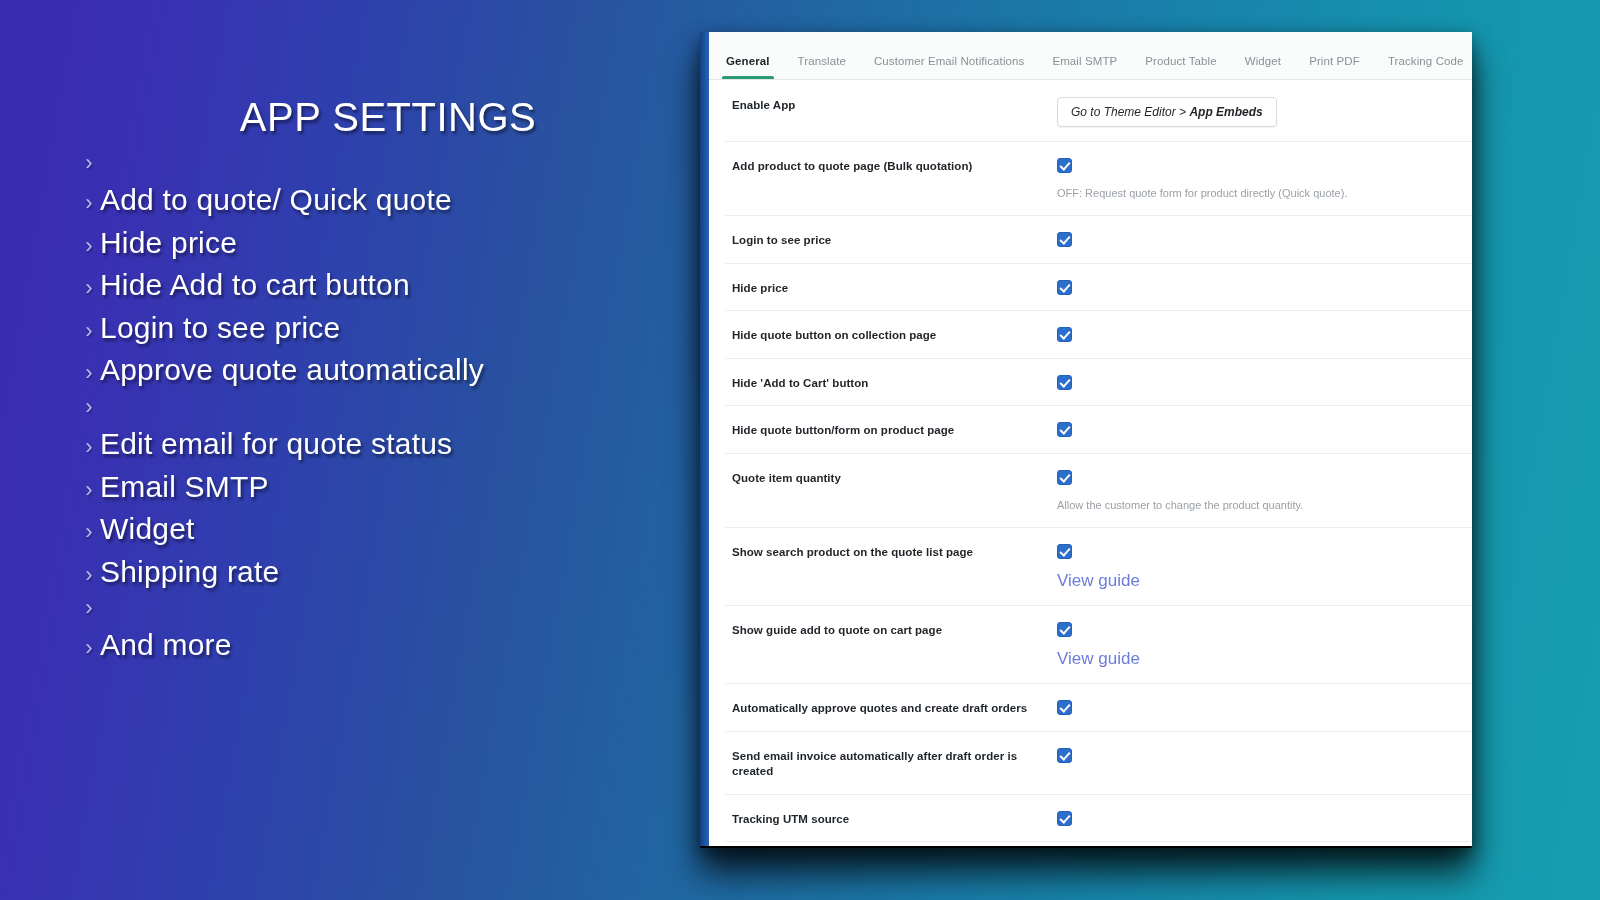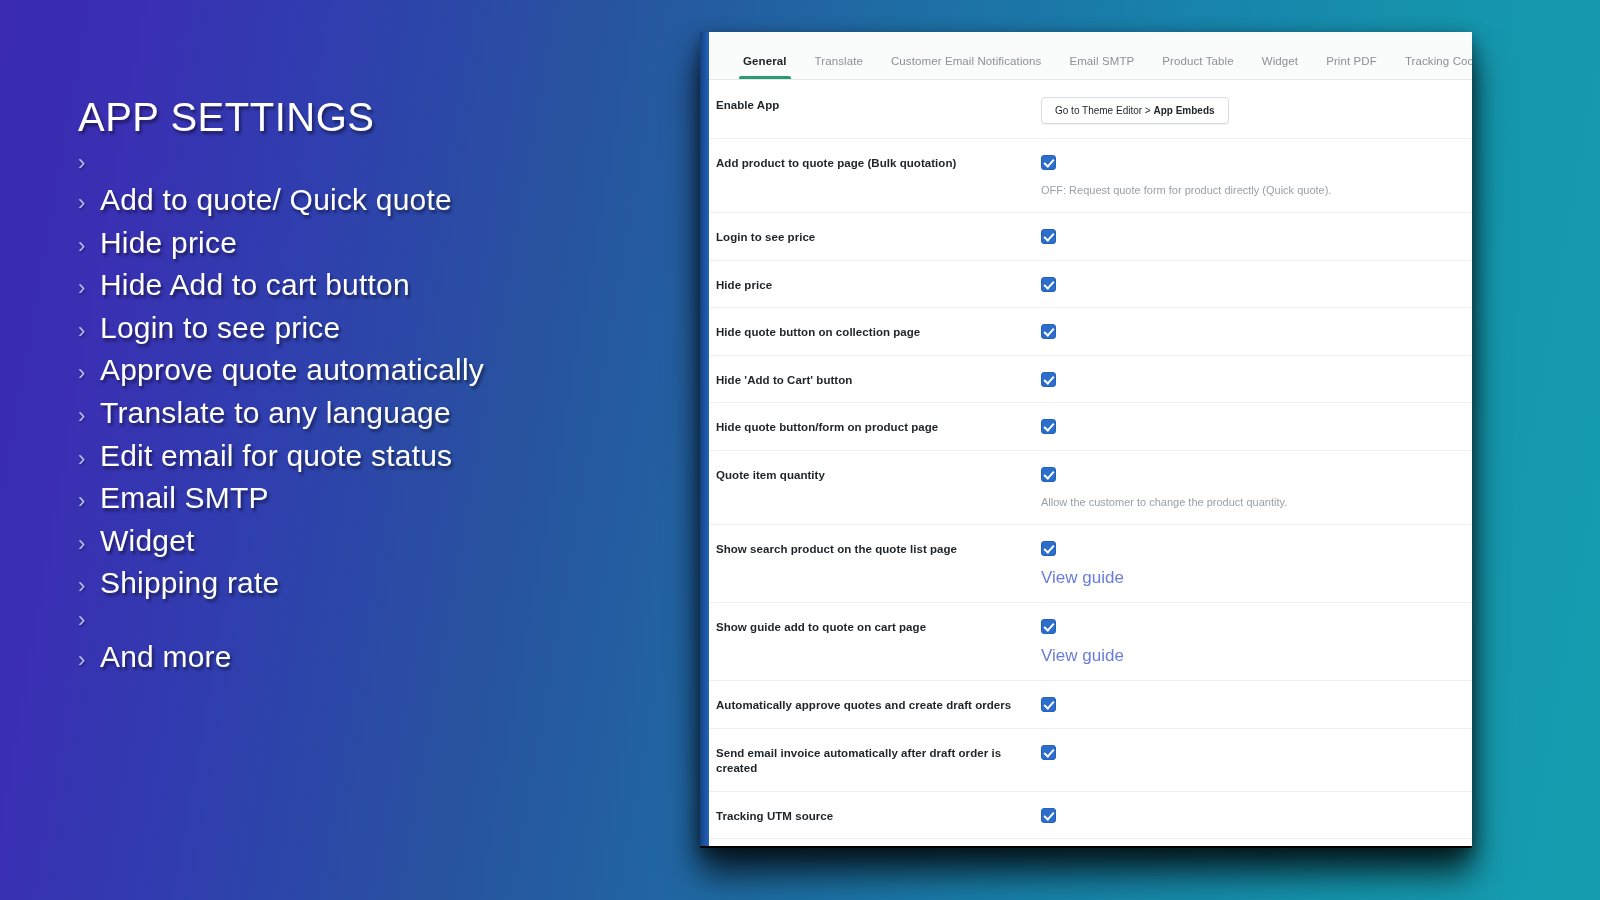--- a/index.html
+++ b/index.html
@@ -93,7 +93,7 @@
     border-bottom:1px solid #e4e6e8;
     display:flex;
     align-items:flex-end;
-    padding-left:20px;
+    padding-left:3px;
     justify-content:space-between;
   }
   .tab {

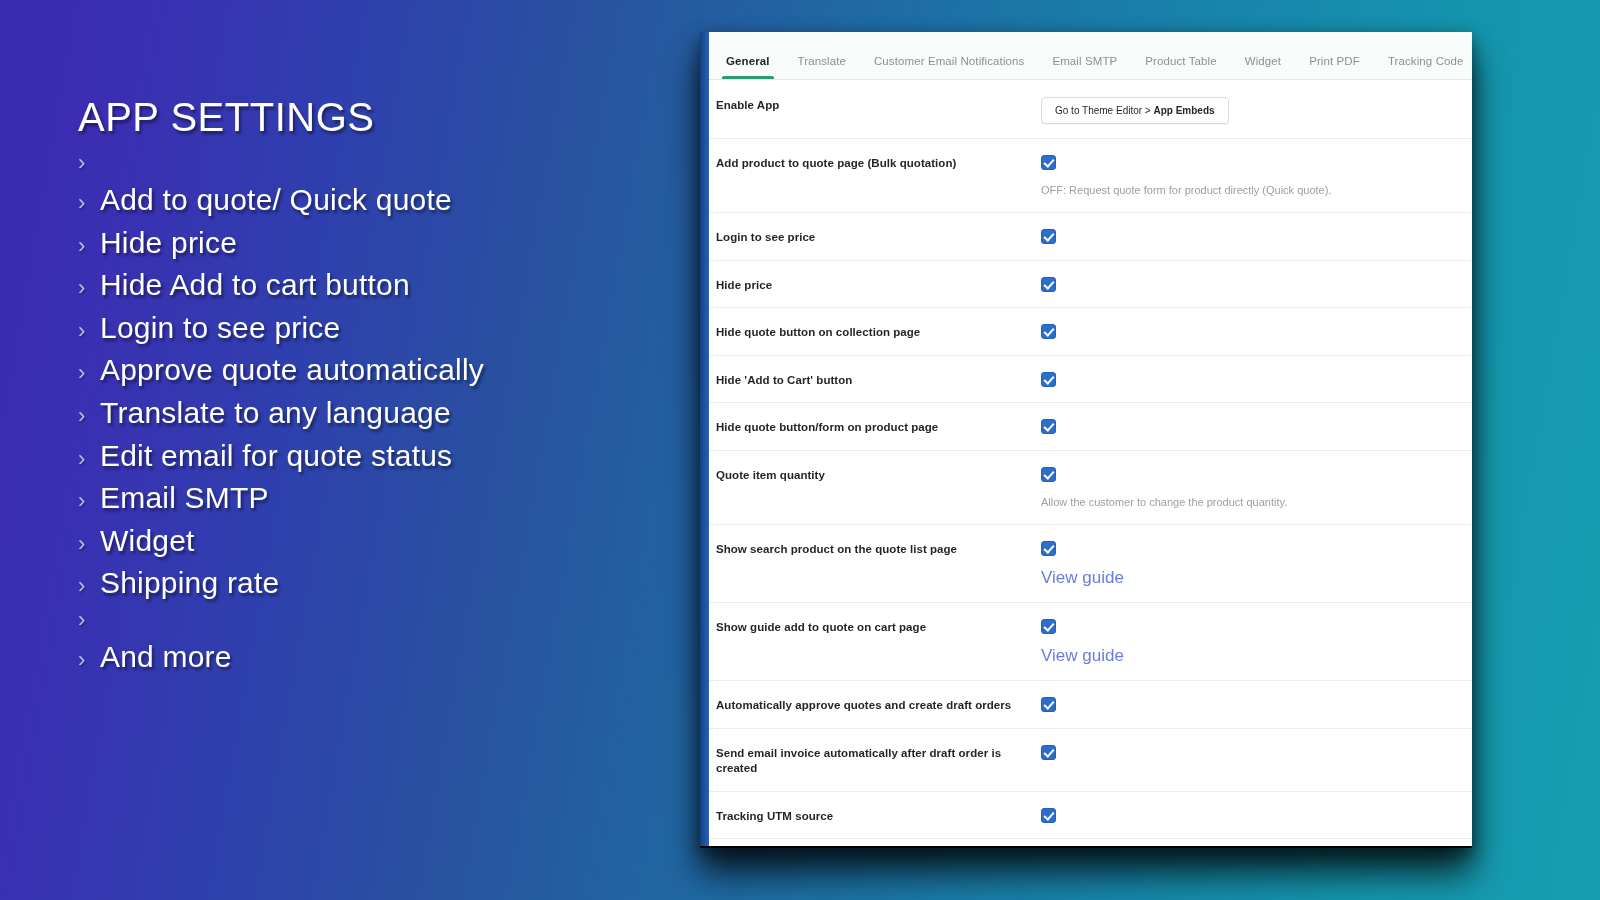--- a/index.html
+++ b/index.html
@@ -30,6 +30,7 @@
     left:78px; top:96px;
     width:620px;
     color:#ffffff;
+    text-align:center;
   }
   #promo-title {
     font-size:40px;

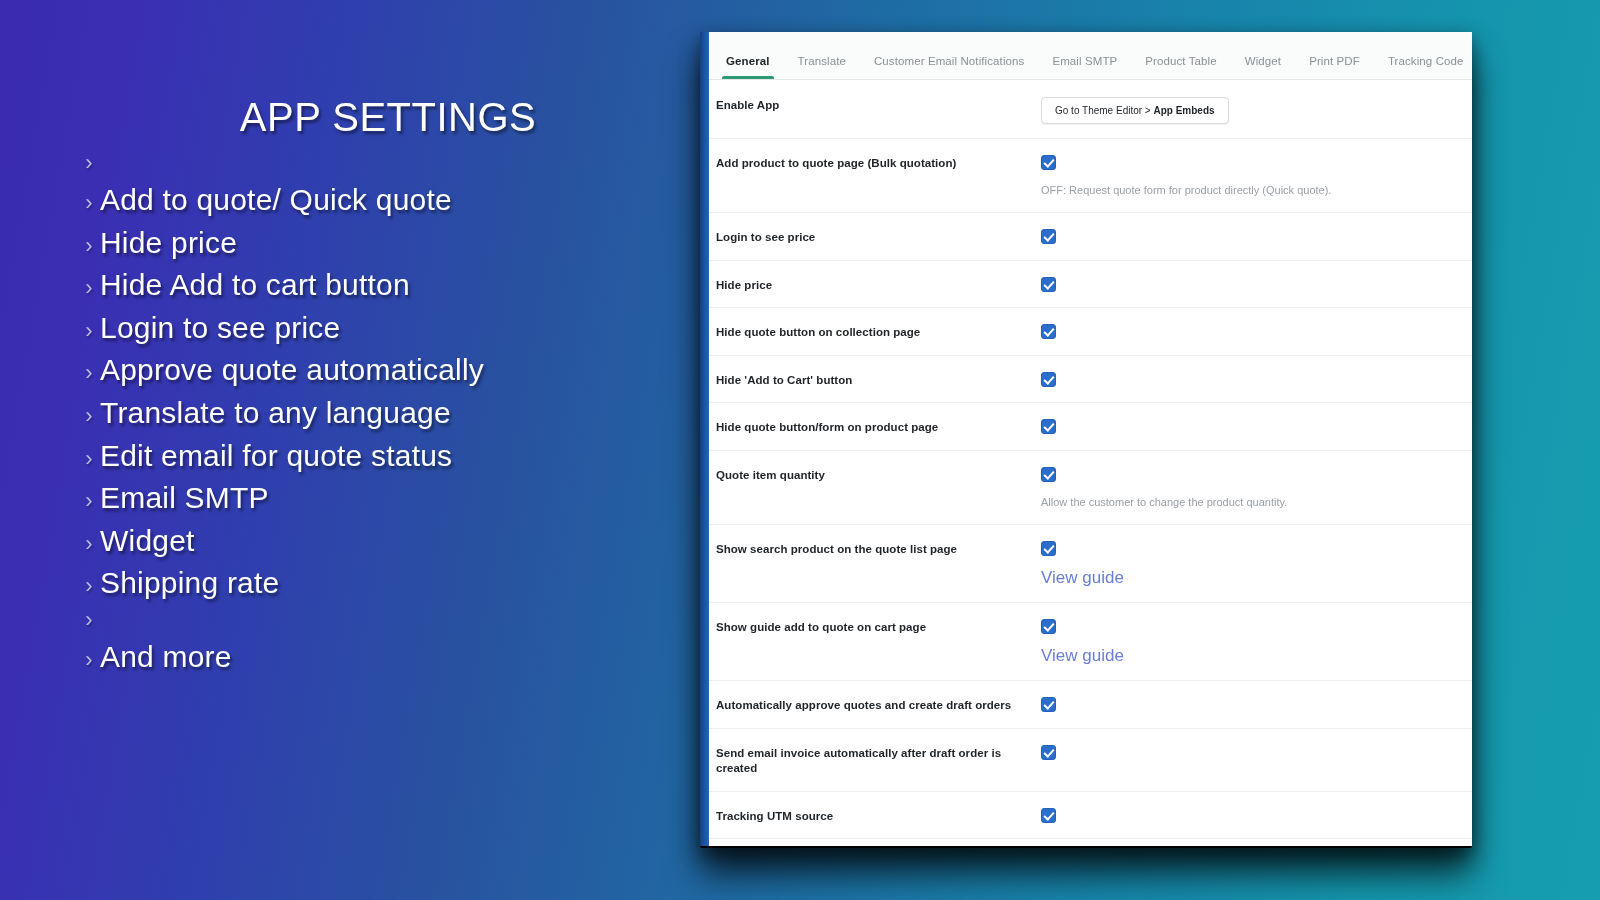--- a/index.html
+++ b/index.html
@@ -127,6 +127,7 @@
     align-items:flex-start;
     padding:16px 22px 14px 7px;
     border-bottom:1px solid #eceef0;
+    margin-left:16px;
   }
   .row:first-child { border-top:none; }
   .row-label {

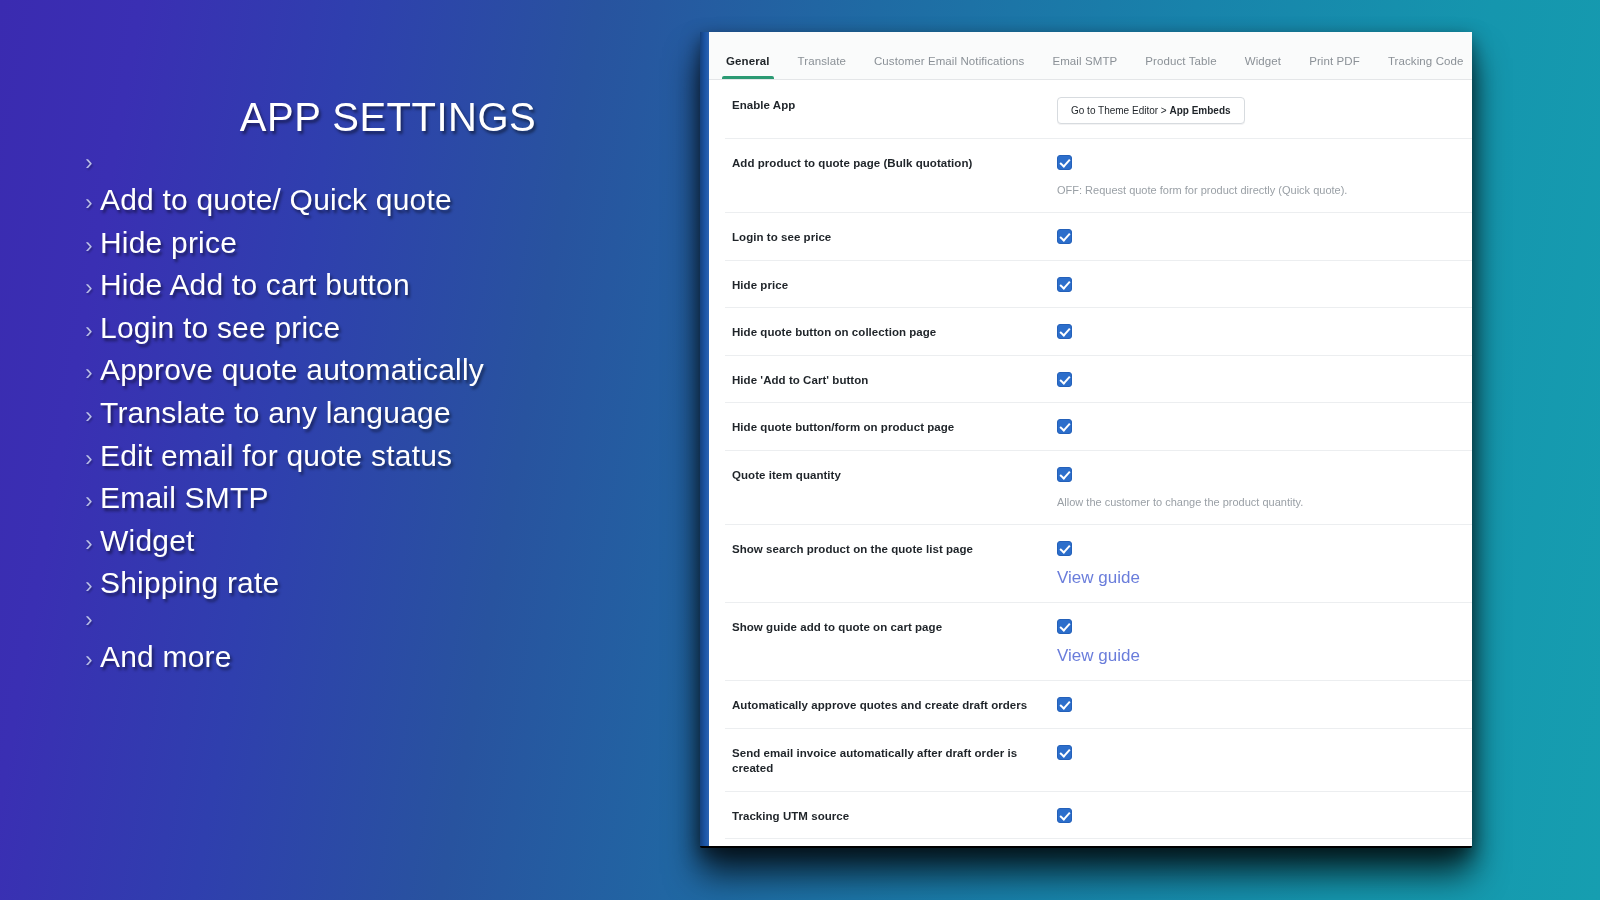--- a/index.html
+++ b/index.html
@@ -179,10 +179,11 @@
     border:1px solid #d7dbdf;
     border-radius:4px;
     background:#ffffff;
-    font-size:10px;
+    font-size:12px;
     color:#1f2429;
     box-shadow:0 1px 0 rgba(22,29,37,0.05);
     white-space:nowrap;
+    font-style:italic;
   }
   .theme-btn b { font-weight:700; }
   .theme-btn .light { font-weight:400; }

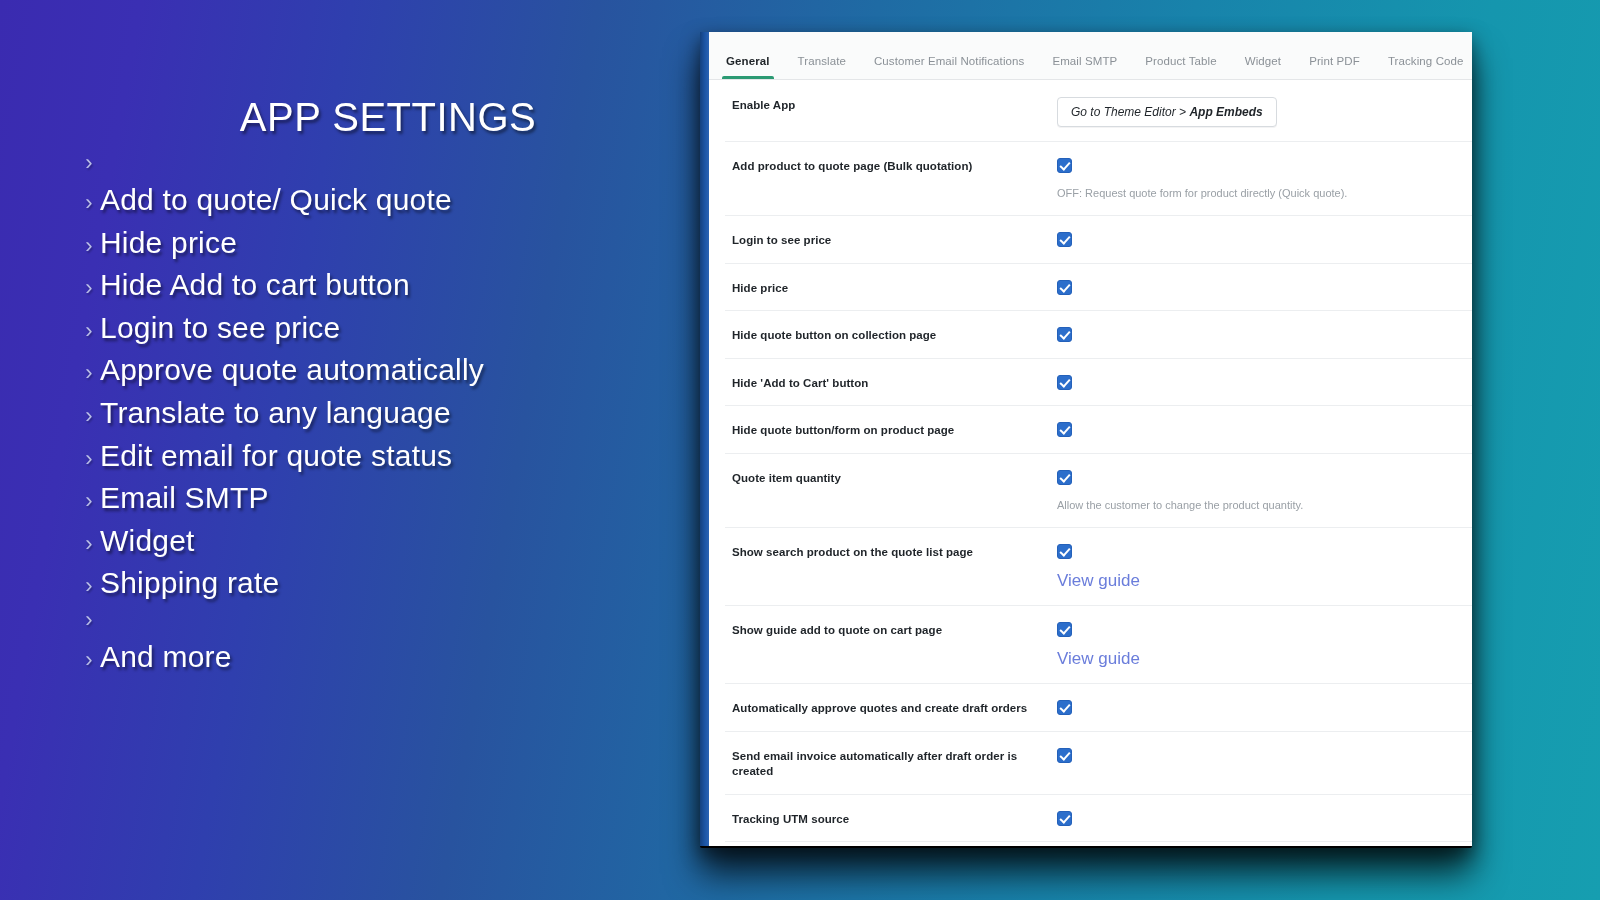--- a/index.html
+++ b/index.html
@@ -221,7 +221,6 @@
         </div>
         <div class="promo-item">
           <span class="promo-chev">›</span>
-          <span class="promo-label">Translate to any language</span>
         </div>
         <div class="promo-item">
           <span class="promo-chev">›</span>

